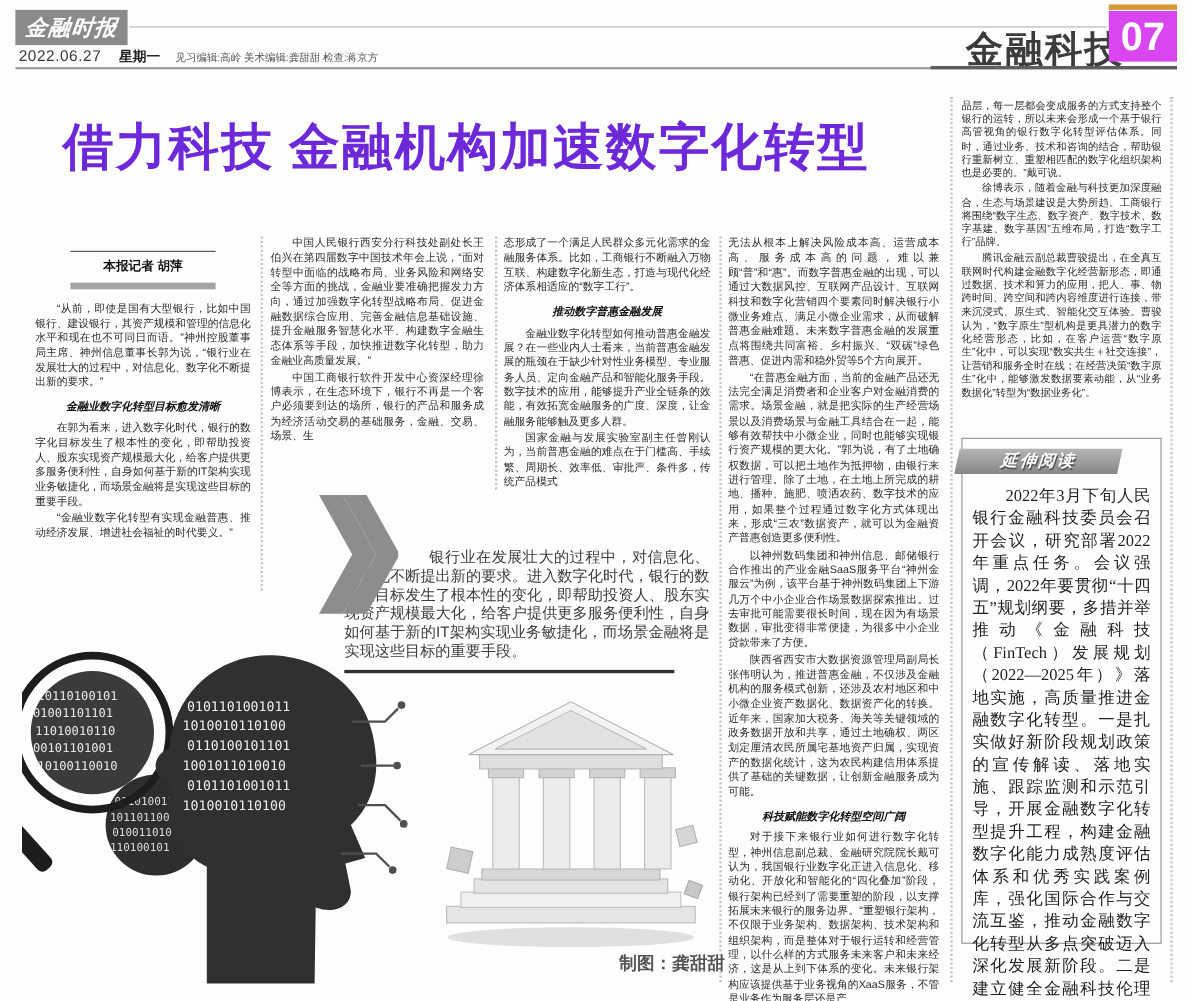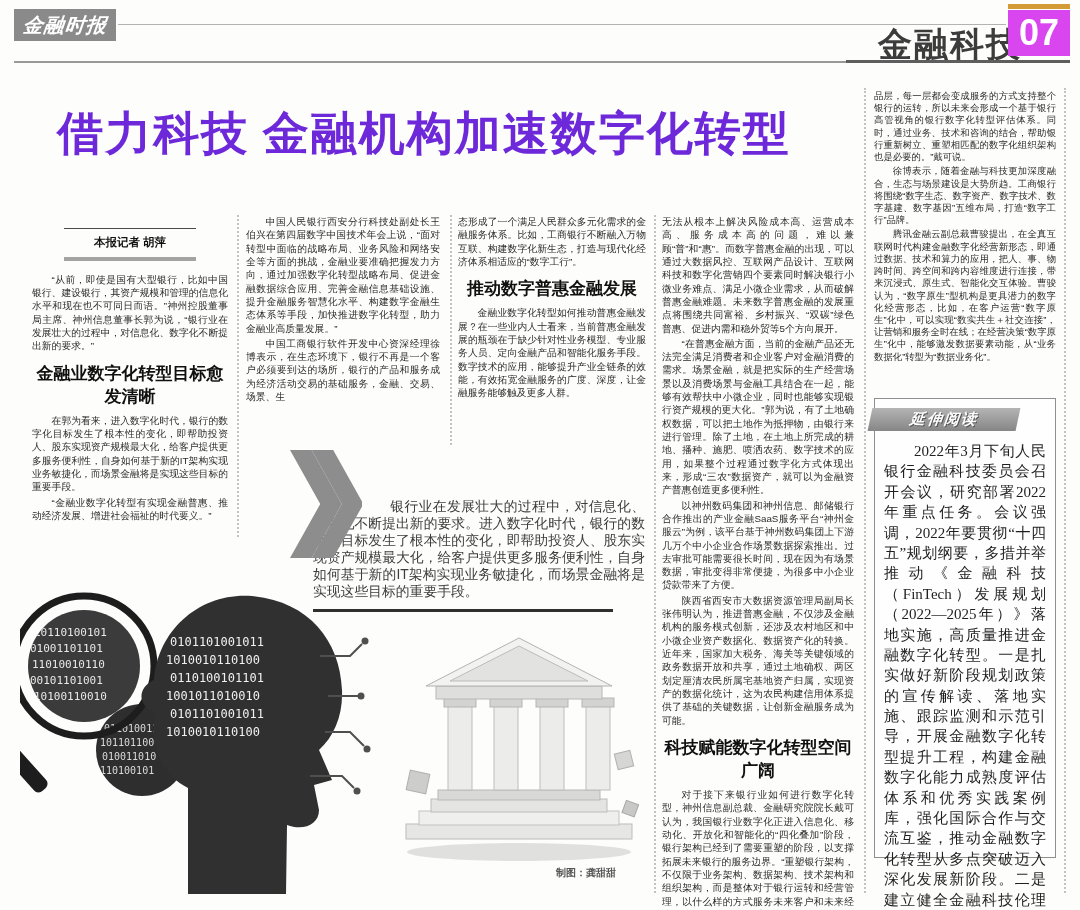--- a/index.html
+++ b/index.html
@@ -86,6 +86,9 @@
     <span class="logo-text">金融时报</span>
   </div>
   <div class="rule-logo"></div>
+  <div class="dateline">
+    <span class="dl-date">2022.06.27</span><span class="dl-week">星期一</span><span class="dl-editors">见习编辑:高岭  美术编辑:龚甜甜  检查:蒋京方</span>
+  </div>
   <div class="section-title">金融科技</div>
   <div class="accent-bar"></div>
   <div class="pagenum">07</div>

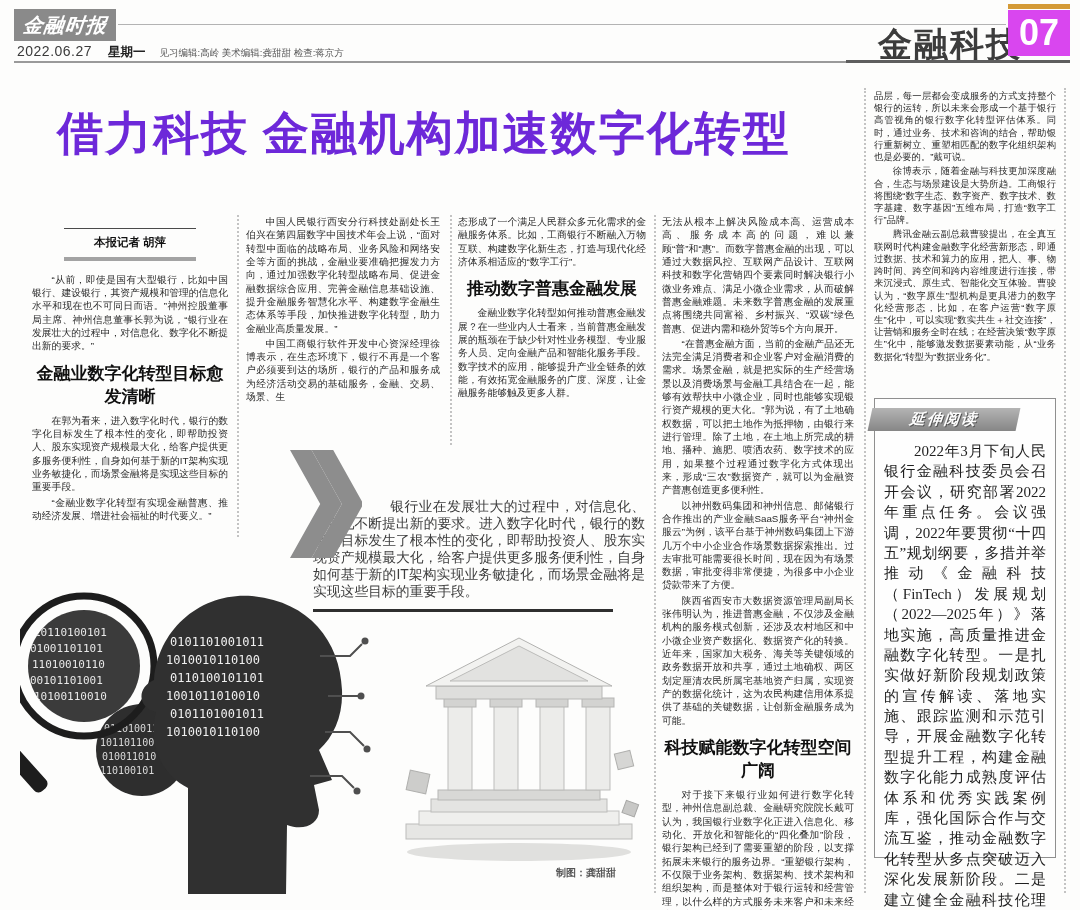--- a/index.html
+++ b/index.html
@@ -41,7 +41,7 @@
   .col4{left:662px;width:192px;}
   .col5{left:874px;top:90px;width:182px;font-size:9.4px;line-height:1.3;max-height:306px;overflow:hidden;}
 
-  .byline-box{width:132px;margin:13px auto 12px;border-top:1px solid #4a4a4a;border-bottom:4px solid #a3a3a3;
+  .byline-box{width:132px;margin:13px auto 12px;border-top:1px solid #4a4a4a;border-bottom:6px solid #a3a3a3;
               text-align:center;font-weight:bold;font-size:11.5px;padding:6px 0;color:#111;}
 
   .vsep{position:absolute;width:0;border-left:2px dotted #c3c3c3;}

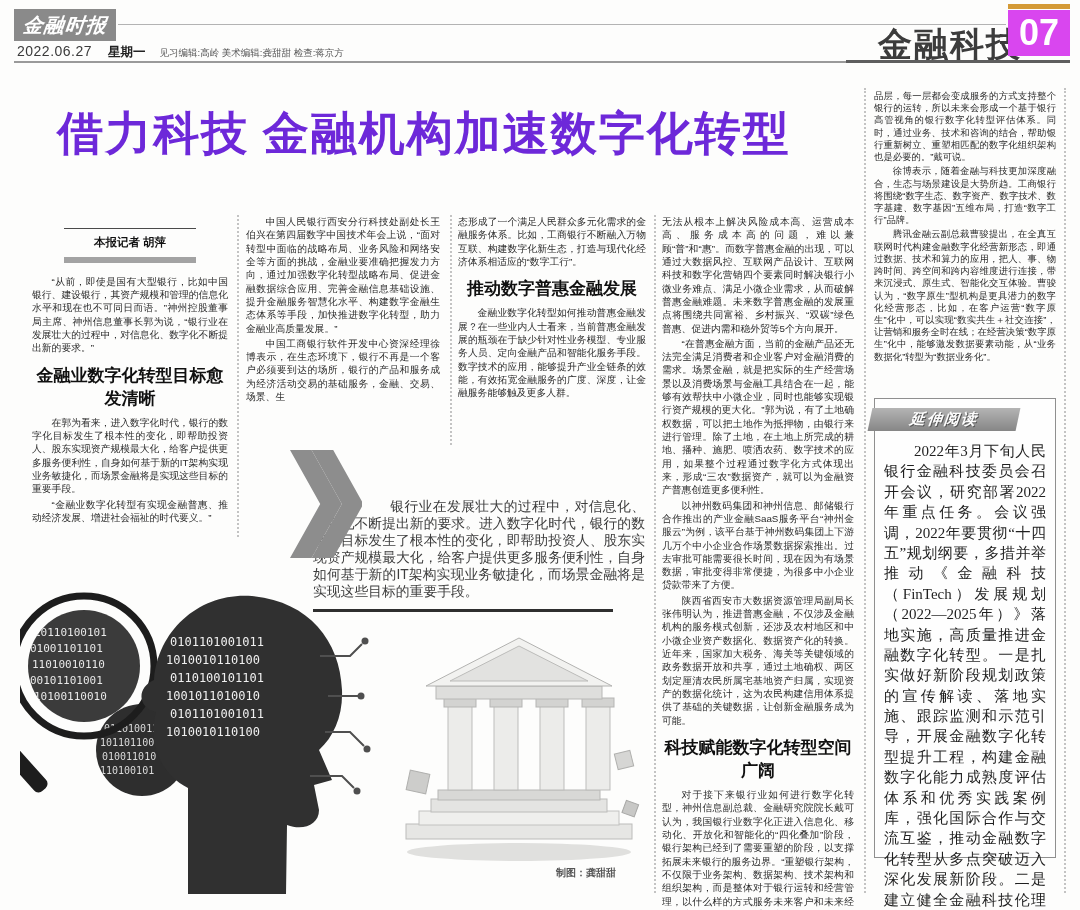--- a/index.html
+++ b/index.html
@@ -33,8 +33,8 @@
   .col{position:absolute;top:215px;font-size:9.8px;line-height:1.36;text-align:justify;color:#2b2b2b;}
   .col p{margin:0 0 2px;text-indent:2em;}
   .col p.noindent{text-indent:0;}
-  .subhead{font-weight:bold;font-size:17px;text-align:center;color:#101010;
-           margin:9px 0 6px;text-indent:0 !important;}
+  .subhead{font-weight:bold;font-size:10px;text-align:center;color:#101010;
+           margin:9px 0 6px;text-indent:0 !important;font-style:italic;}
   .col1{left:32px;width:196px;}
   .col2{left:246px;width:194px;}
   .col3{left:458px;width:188px;}

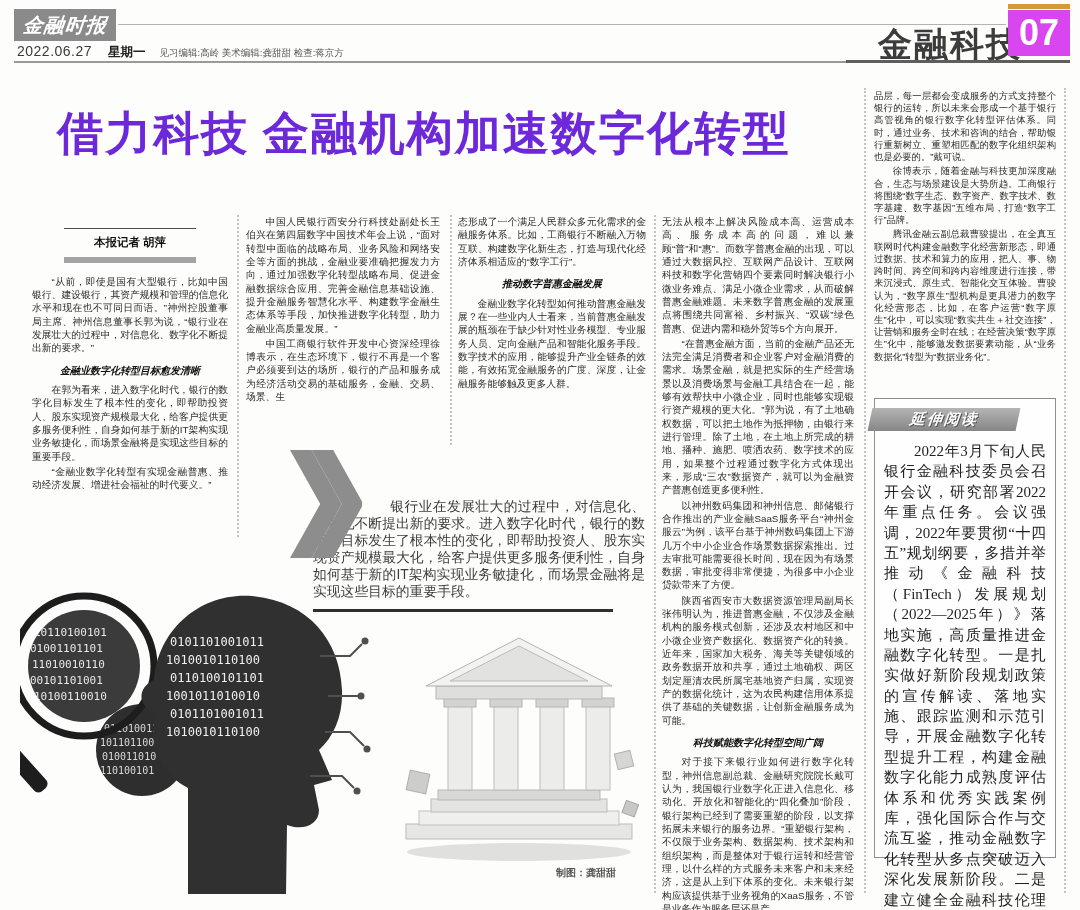--- a/index.html
+++ b/index.html
@@ -120,6 +120,7 @@
     <p class="noindent">态形成了一个满足人民群众多元化需求的金融服务体系。比如，工商银行不断融入万物互联、构建数字化新生态，打造与现代化经济体系相适应的“数字工行”。</p>
     <div class="subhead">推动数字普惠金融发展</div>
     <p>金融业数字化转型如何推动普惠金融发展？在一些业内人士看来，当前普惠金融发展的瓶颈在于缺少针对性业务模型、专业服务人员、定向金融产品和智能化服务手段。数字技术的应用，能够提升产业全链条的效能，有效拓宽金融服务的广度、深度，让金融服务能够触及更多人群。</p>
+    <p>国家金融与发展实验室副主任曾刚认为，当前普惠金融的难点在于门槛高、手续繁、周期长、效率低、审批严、条件多，传统产品模式</p>
   </div>
 
   <div class="col col4">

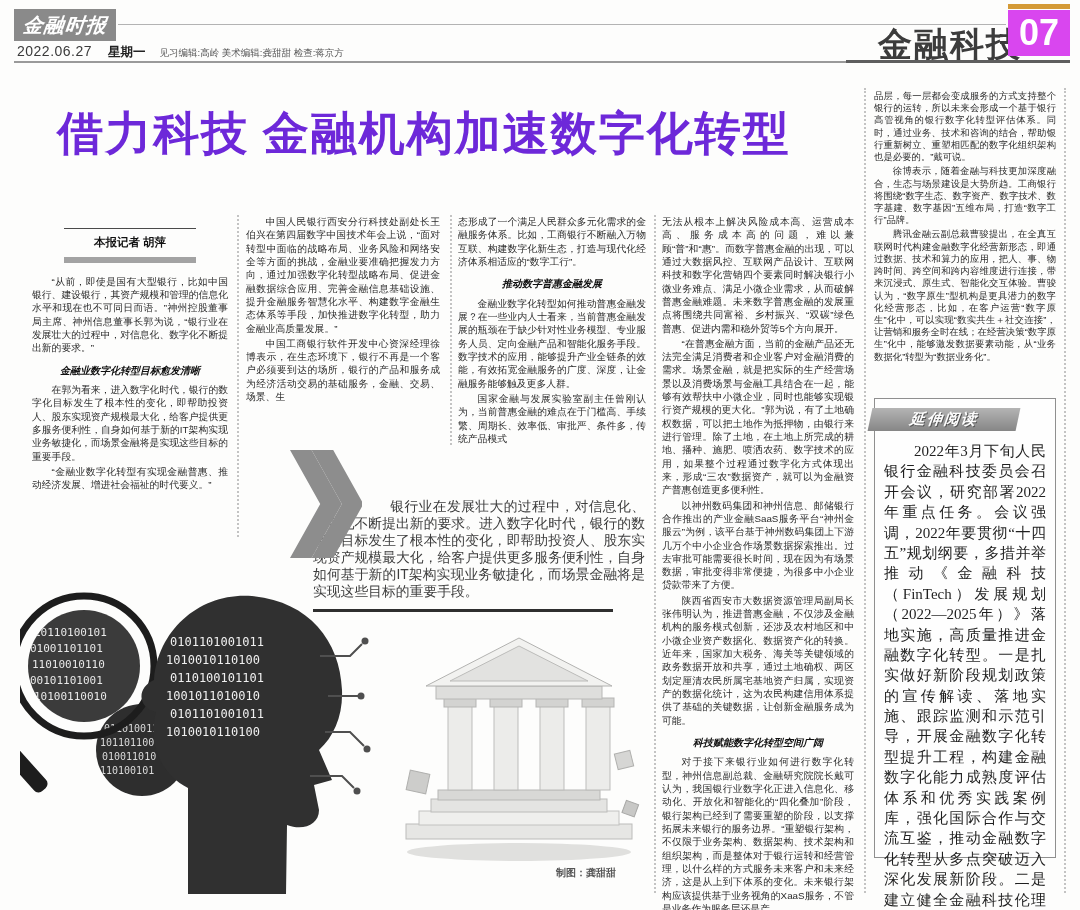--- a/index.html
+++ b/index.html
@@ -61,8 +61,8 @@
   
   .brain{position:absolute;left:20px;top:536px;width:352px;height:362px;}
   .building{position:absolute;left:388px;top:632px;width:262px;height:235px;}
-  .illu-credit{position:absolute;left:556px;top:866px;width:110px;text-align:left;
-               font-size:10px;font-weight:bold;color:#555;}
+  .illu-credit{position:absolute;left:556px;top:866px;width:110px;text-align:center;
+               font-size:16px;font-weight:bold;color:#555;}
 
   
   .extended{position:absolute;left:874px;top:398px;width:180px;height:458px;border:1px solid #8f8f8f;

